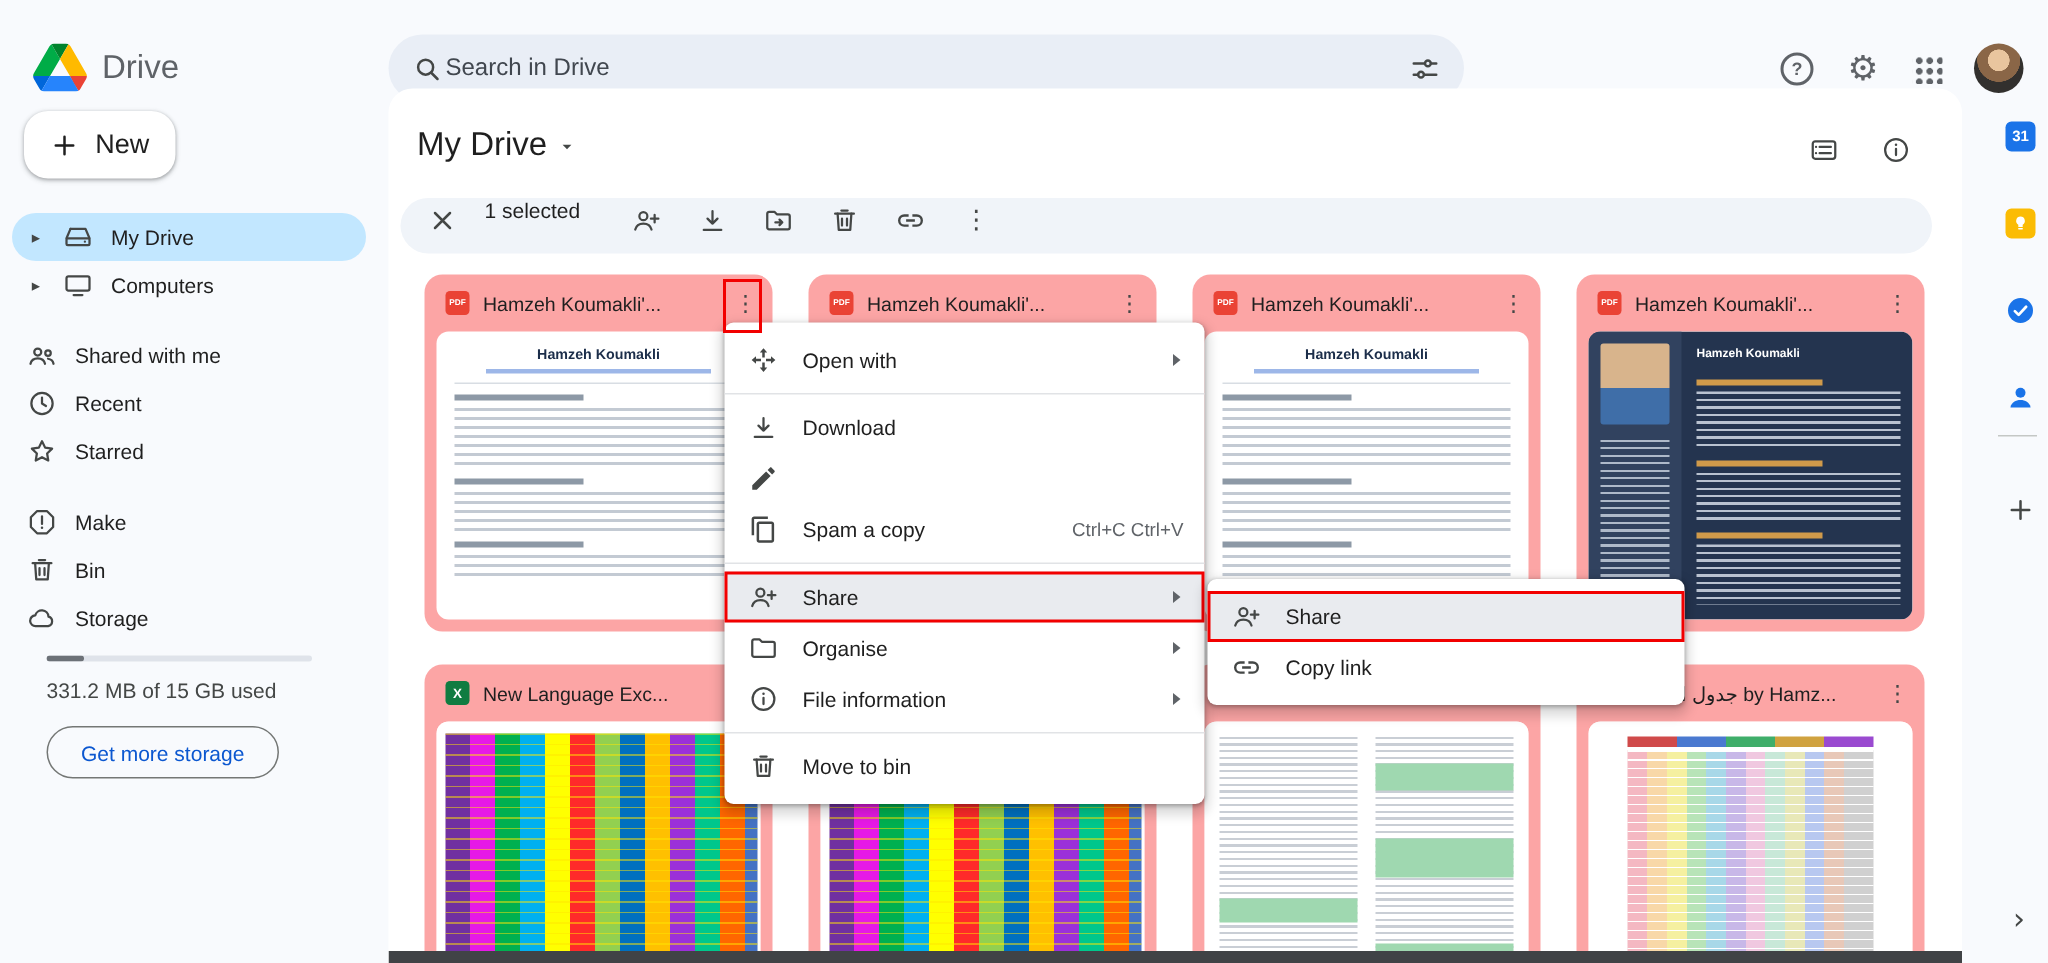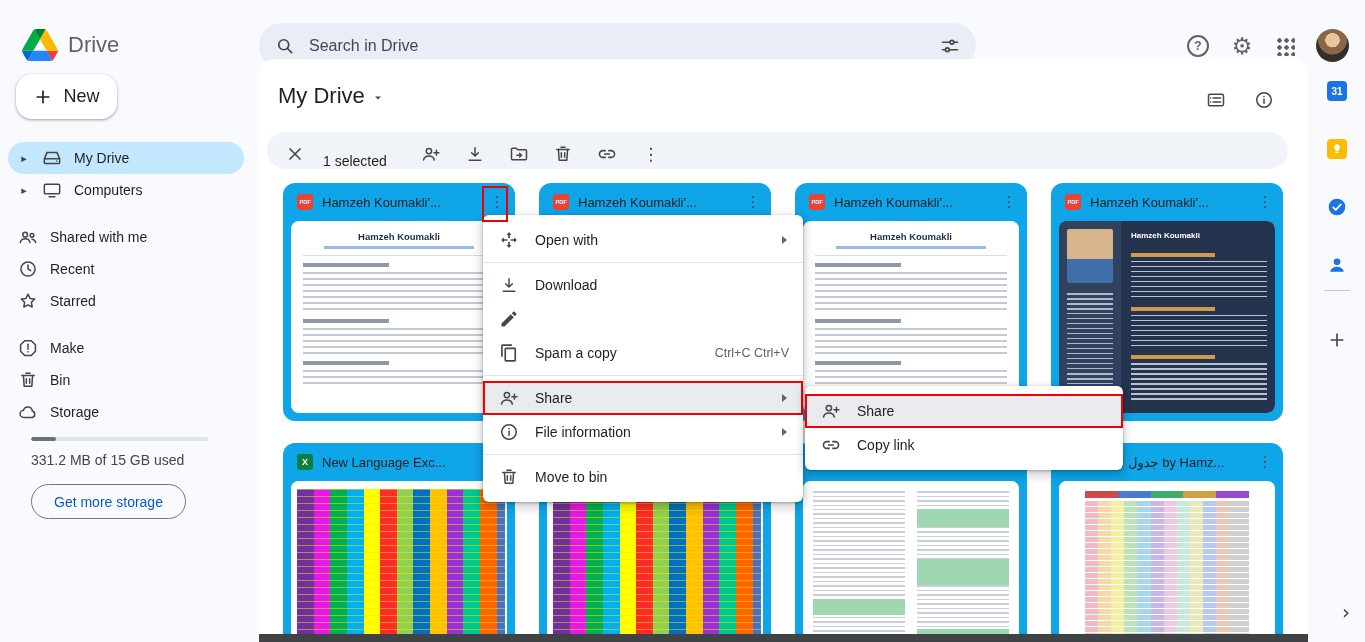--- a/index.html
+++ b/index.html
@@ -16,7 +16,7 @@
   .logo-svg{width:36px;height:32px;display:block}
   .app-name{font-size:22px;color:#5f6368}
   .searchbar{position:absolute;left:259px;top:7px;width:717px;height:45px;background:#e9eef6;
-             border-radius:999px;display:flex;align-items:center;padding:12px 16px;box-sizing:border-box;gap:12px}
+             border-radius:999px;display:flex;align-items:center;padding:12px 16px;box-sizing:border-box;}
   .searchbar input{flex:1;border:none;background:transparent;outline:none;font-size:16px;color:#41474f;
                    font-family:"Liberation Sans",sans-serif}
   .searchbar input::placeholder{color:#41474f;opacity:1}

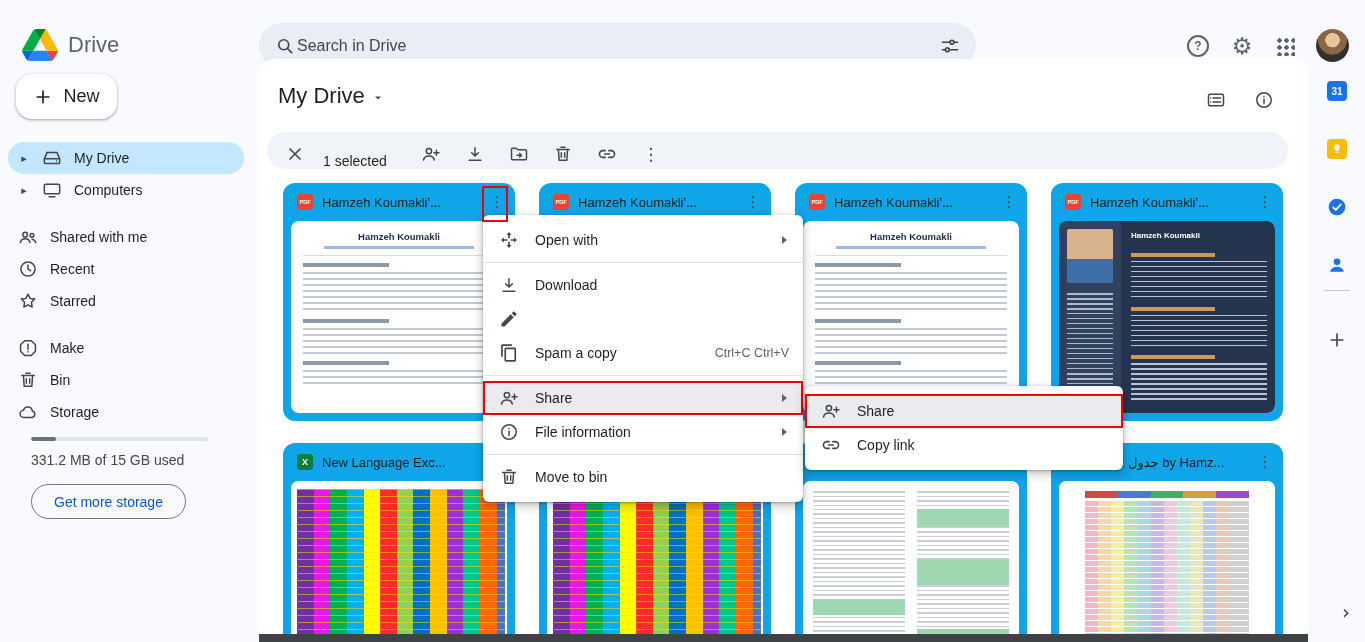--- a/index.html
+++ b/index.html
@@ -142,7 +142,7 @@
               z-index:95;pointer-events:none;box-sizing:border-box}
 
   
-  .rail{position:absolute;left:1316px;top:72px;width:42px;display:flex;flex-direction:column;align-items:center}
+  .rail{position:absolute;left:1316px;top:72px;width:42px;display:flex;flex-direction:column;align-items:flex-end}
   .rail-item{width:22px;height:22px;display:flex;align-items:center;justify-content:center;cursor:pointer}
   .cal{background:#1a73e8;border-radius:4px;color:#fff;font-size:10px;font-weight:bold;width:20px;height:20px}
   .keepbox{background:#fbbc04;border-radius:4px;width:20px;height:20px;display:flex;align-items:center;justify-content:center}

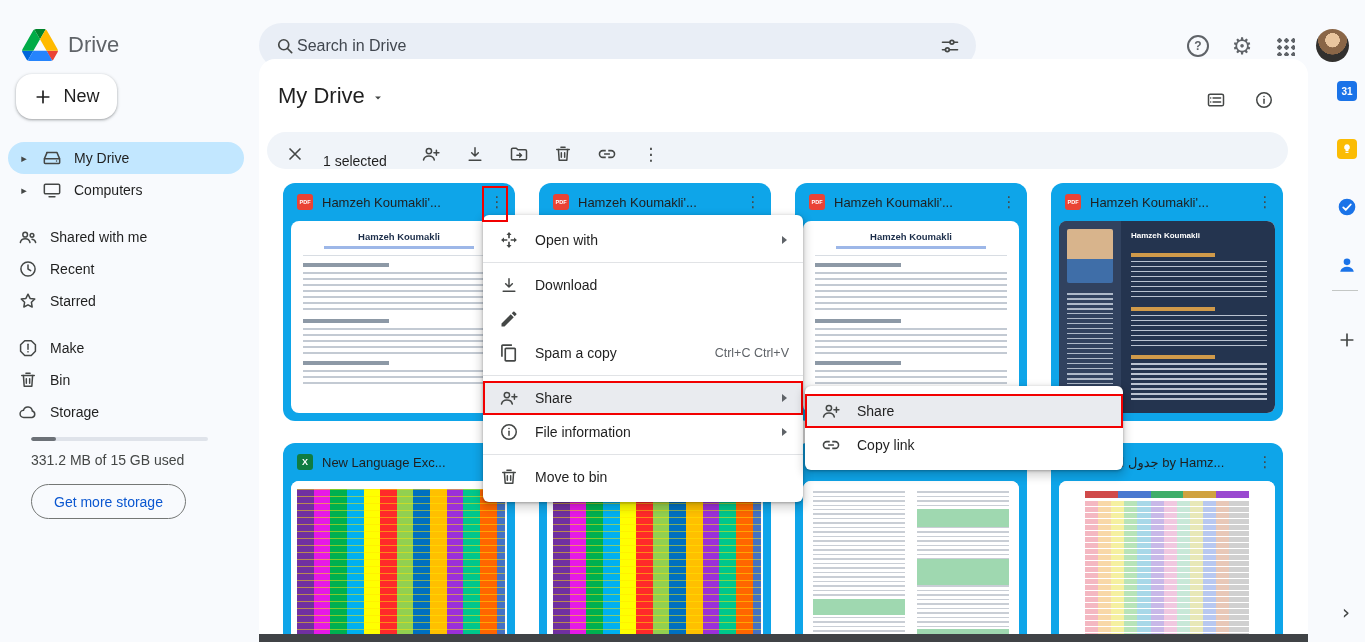--- a/index.html
+++ b/index.html
@@ -53,7 +53,7 @@
   .title-caret{color:#444746;display:flex;margin-top:3px}
   .tr-icon{position:absolute;top:28px;width:26px;height:26px;color:#444746;display:flex;align-items:center;justify-content:center;cursor:pointer}
   .toolbar{position:absolute;left:8px;top:73px;width:1021px;height:37px;background:#f0f4f9;border-radius:999px;
-           display:flex;align-items:flex-end;padding:0 10px;box-sizing:border-box;gap:8px}
+           display:flex;align-items:flex-start;padding:0 10px;box-sizing:border-box;gap:8px}
   .tb-ic{width:36px;height:30px;display:flex;align-items:center;justify-content:center;color:#444746;cursor:pointer}
   .sel-count{font-size:14px;color:#1f1f1f;margin:0 18px 0 2px}
   .tb-dots{font-size:17px;color:#444746}

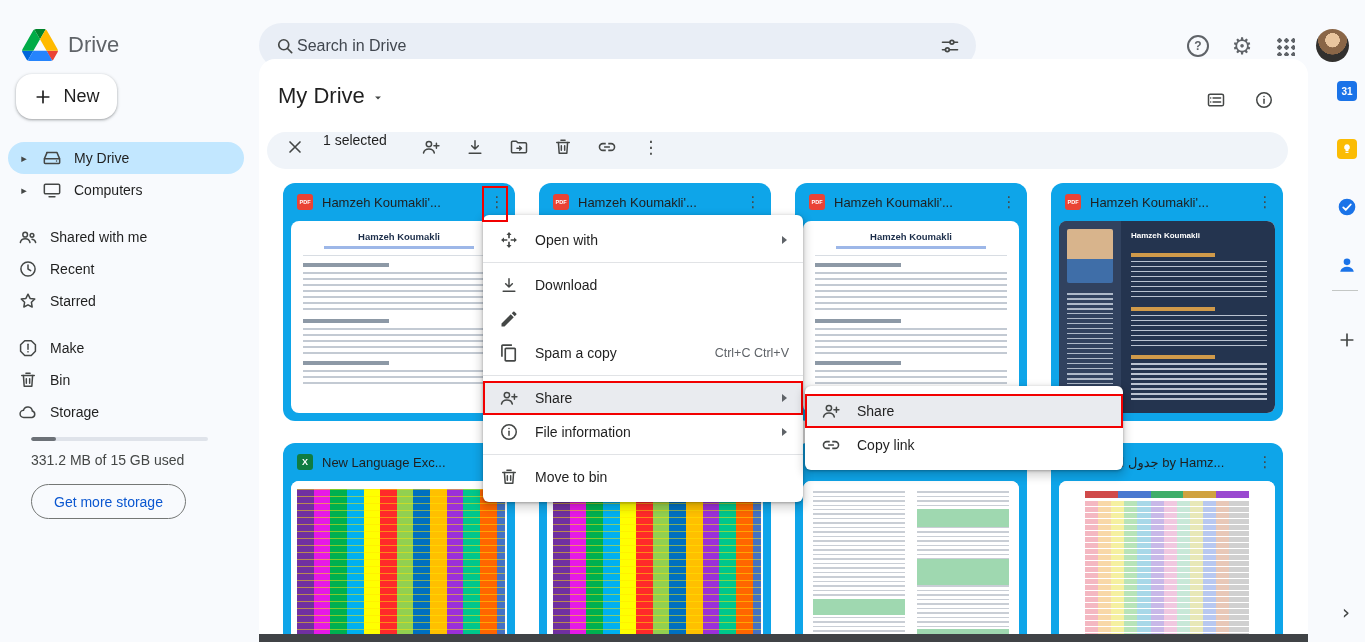--- a/index.html
+++ b/index.html
@@ -62,7 +62,7 @@
   .cards-row{position:absolute;left:24px;display:flex;gap:24px}
   .row1{top:124px}
   .row2{top:384px}
-  .card{position:relative;width:232px;height:238px;background:#0ea5e9;border-radius:12px;cursor:pointer}
+  .card{position:relative;width:232px;height:238px;background:#fca5a5;border-radius:12px;cursor:pointer}
   .card-head{display:flex;align-items:center;gap:9px;height:38px;padding:0 6px 0 14px;box-sizing:border-box}
   .card-name{flex:1;font-size:13px;font-weight:500;white-space:nowrap;overflow:hidden;color:#1f1f1f}
   .cdots{width:24px;text-align:center;font-size:15px;color:#444746;cursor:pointer}

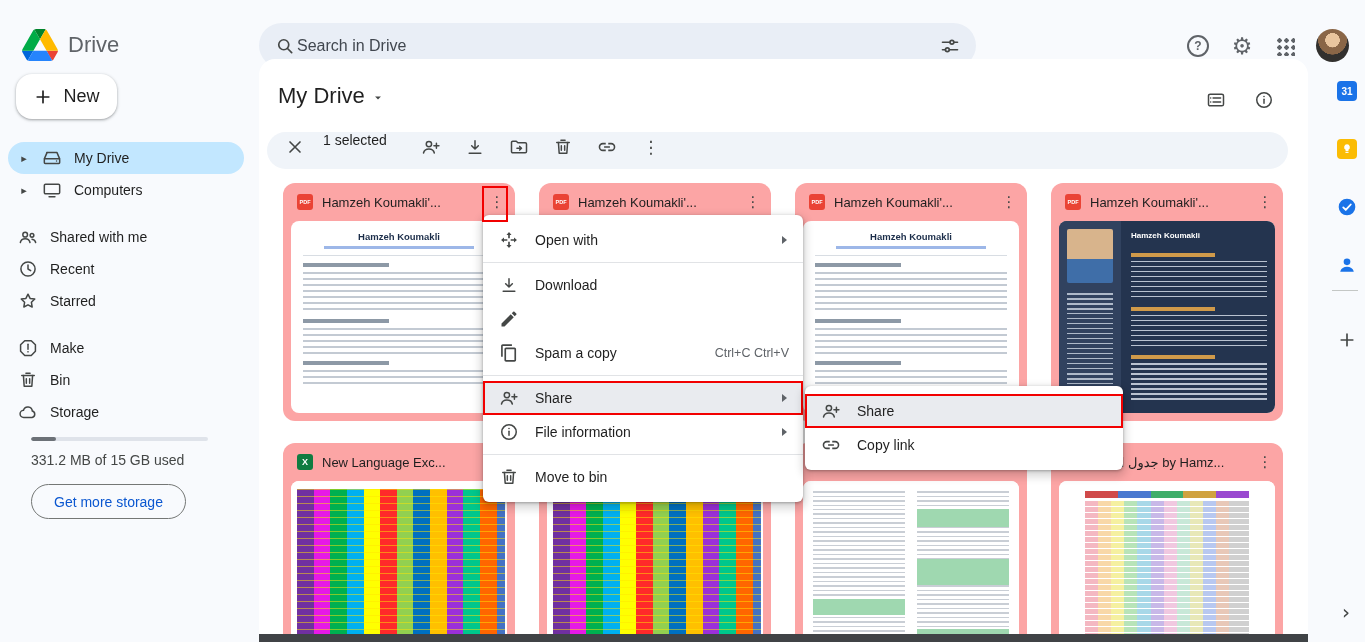--- a/index.html
+++ b/index.html
@@ -560,6 +560,19 @@
   <div class="mi">
     <span class="mic">
       <svg class="s ic" viewBox="0 0 24 24">
+          <path d="M3 6.5A1.5 1.5 0 0 1 4.5 5h4.2l2 2h8.8A1.5 1.5 0 0 1 21 8.5v9a1.5 1.5 0 0 1-1.5 1.5h-15A1.5 1.5 0 0 1 3 17.5v-11z"></path>
+        </svg>
+    </span>
+    <span class="mil">Organise</span>
+    <span class="arrow">
+        <svg class="f" width="10" height="10" viewBox="0 0 10 10">
+          <path d="M3 1l5 4-5 4z"></path>
+        </svg>
+      </span>
+  </div>
+  <div class="mi">
+    <span class="mic">
+      <svg class="s ic" viewBox="0 0 24 24">
           <circle cx="12" cy="12" r="8.7"></circle>
           <path d="M12 11v5"></path>
           <circle cx="12" cy="7.8" r="1" fill="currentColor" stroke="none"></circle>

